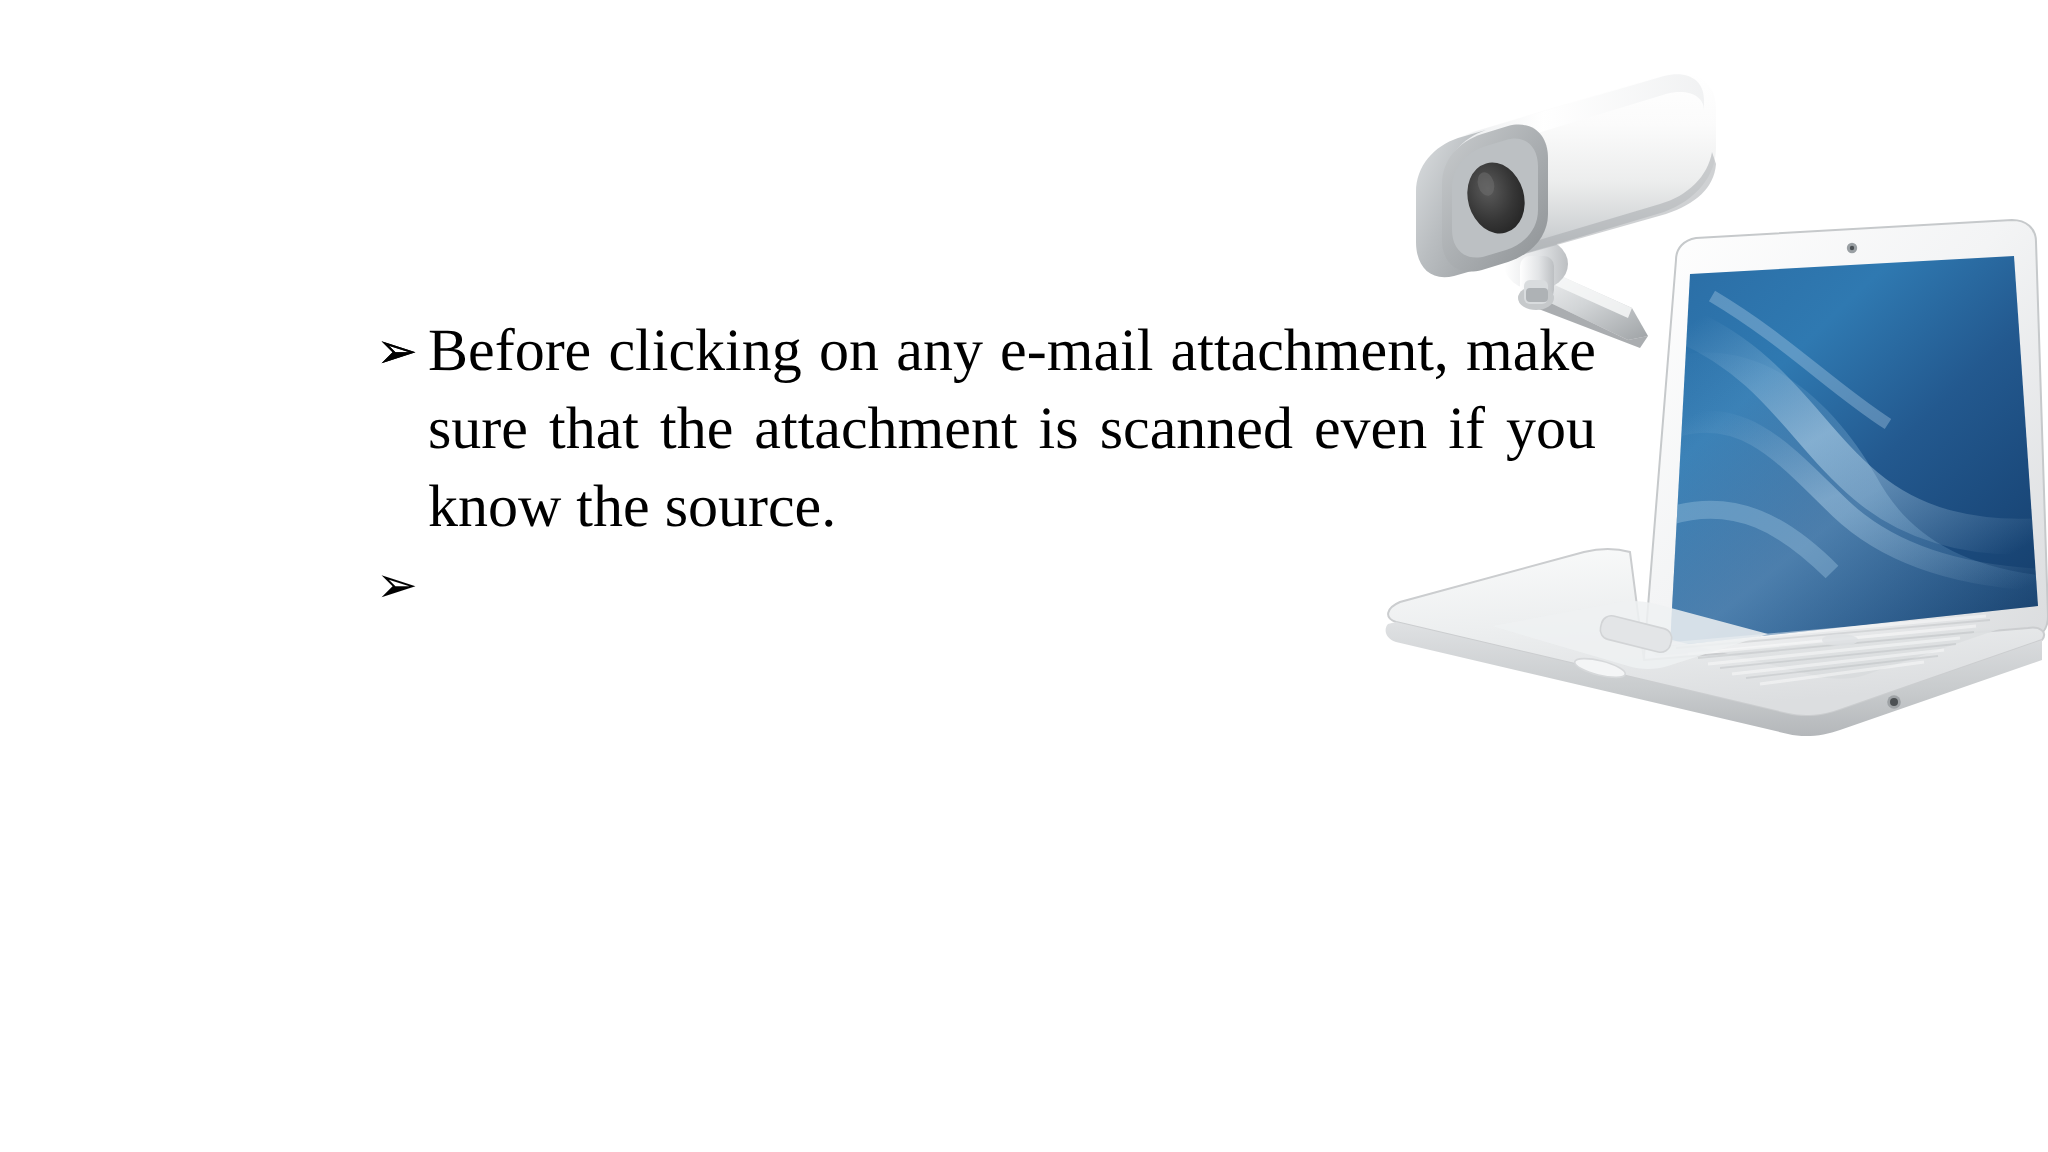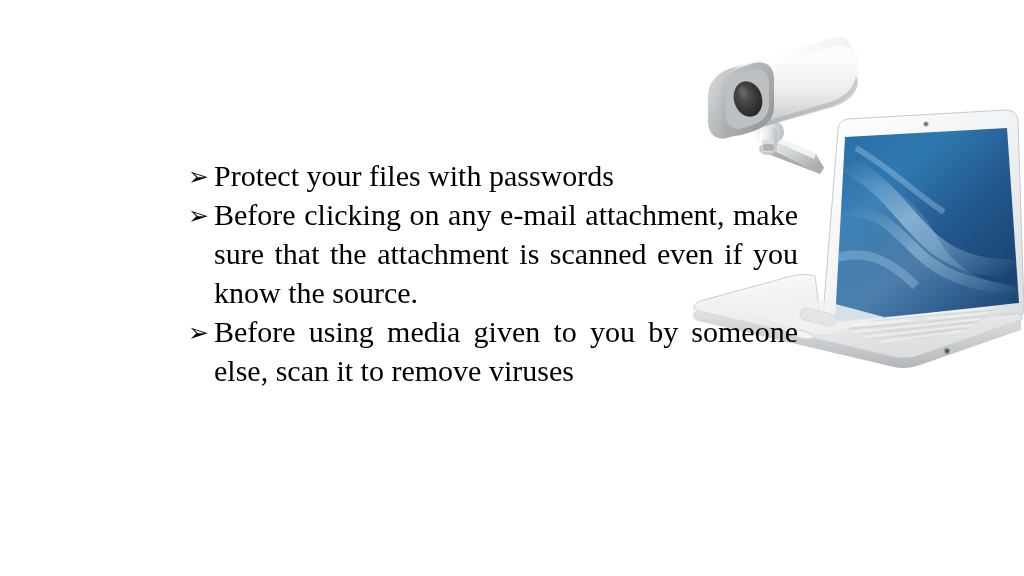--- a/index.html
+++ b/index.html
@@ -306,7 +306,6 @@
 
     <div class="bullet-item last-ragged">
       <span class="bullet-marker">➢</span>
-      <span class="bullet-text">Protect your files with passwords</span>
     </div>
 
     <div class="bullet-item">

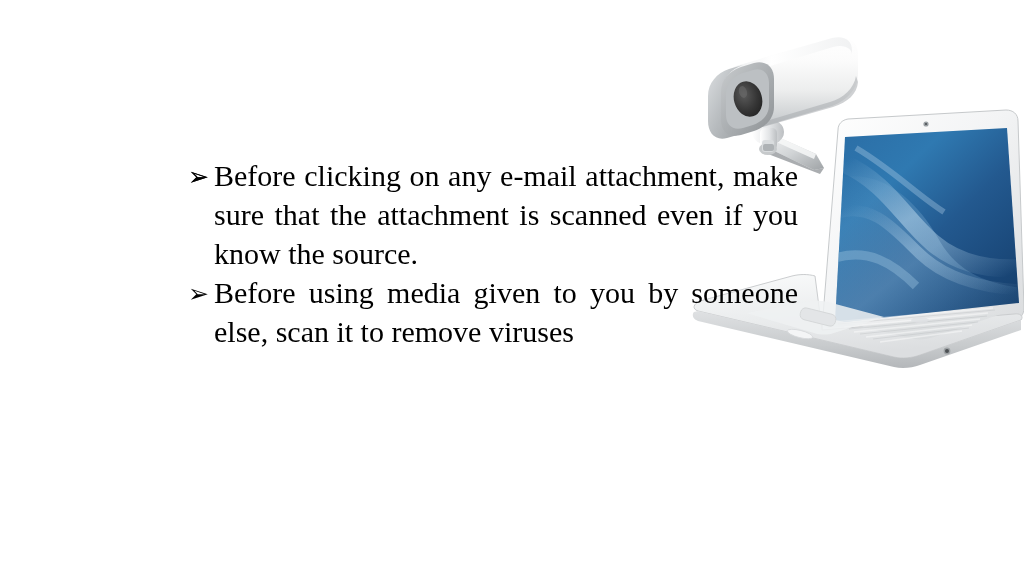--- a/index.html
+++ b/index.html
@@ -315,7 +315,6 @@
 
     <div class="bullet-item">
       <span class="bullet-marker">➢</span>
-      <span class="bullet-text">Before using media given to you by someone else, scan it to remove viruses</span>
     </div>
 
   </div>

